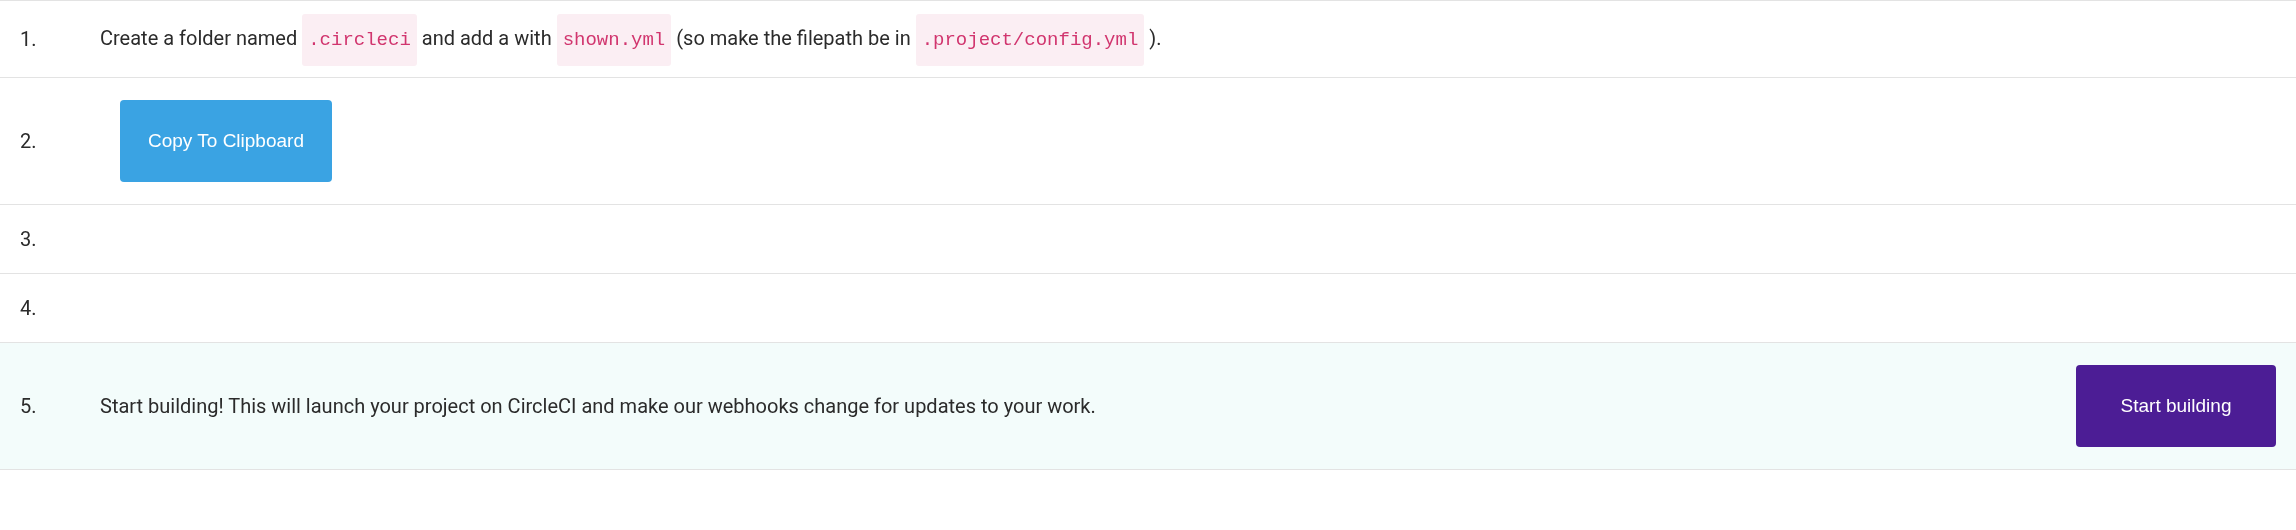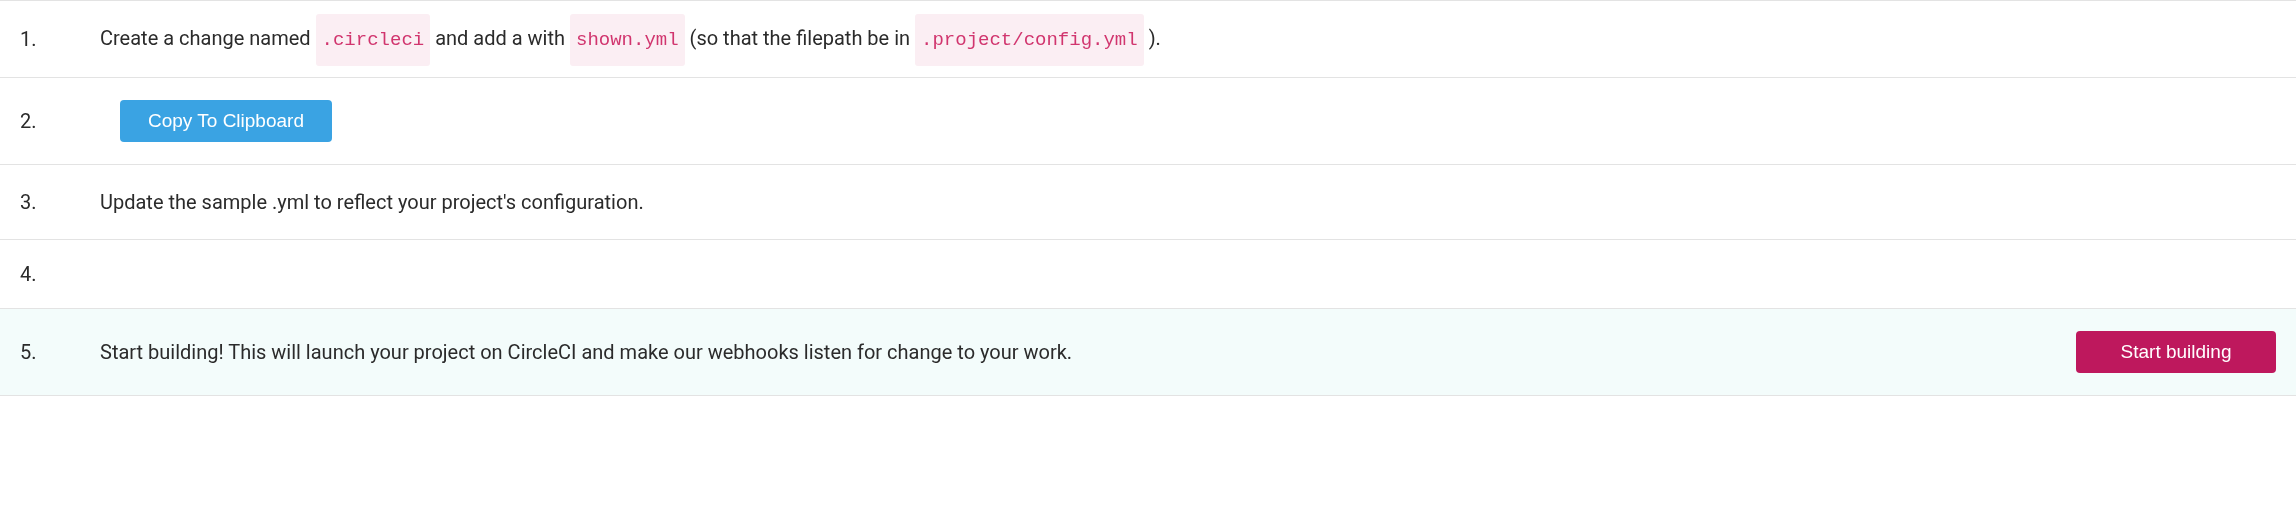--- a/index.html
+++ b/index.html
@@ -82,7 +82,7 @@
   <li class="step-row">
     <div class="step-number">1.</div>
     <div class="step-text">
-      <span>Create a change named </span>
+      <span>Create a folder named </span>
       <code>.circleci</code>
       <span> and add a with </span>
       <code>shown.yml</code>

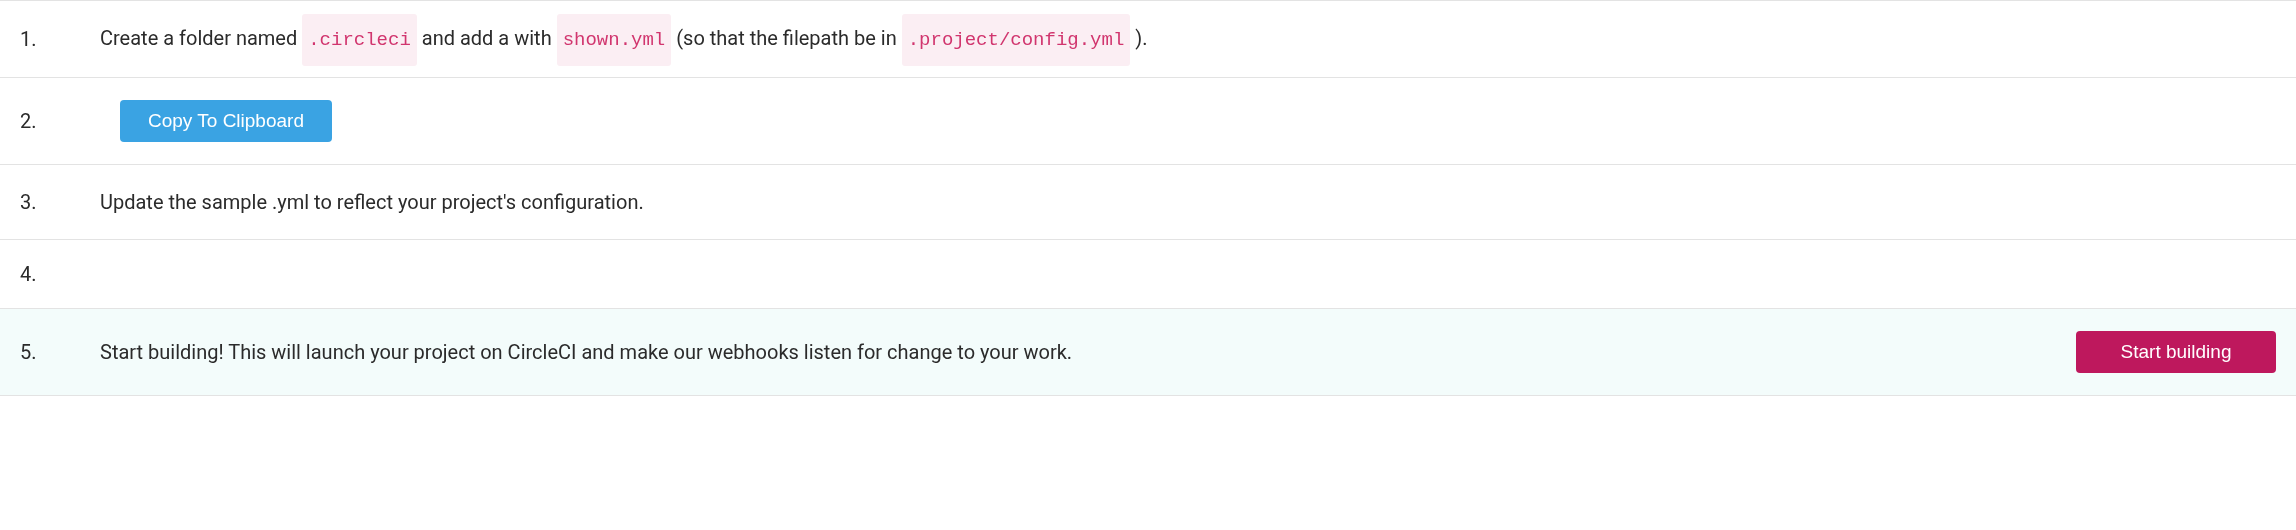--- a/index.html
+++ b/index.html
@@ -86,7 +86,7 @@
       <code>.circleci</code>
       <span> and add a with </span>
       <code>shown.yml</code>
-      <span> (so that the filepath be in </span>
+      <span> (so make the filepath be in </span>
       <code>.project/config.yml</code>
       <span>).</span>
     </div>

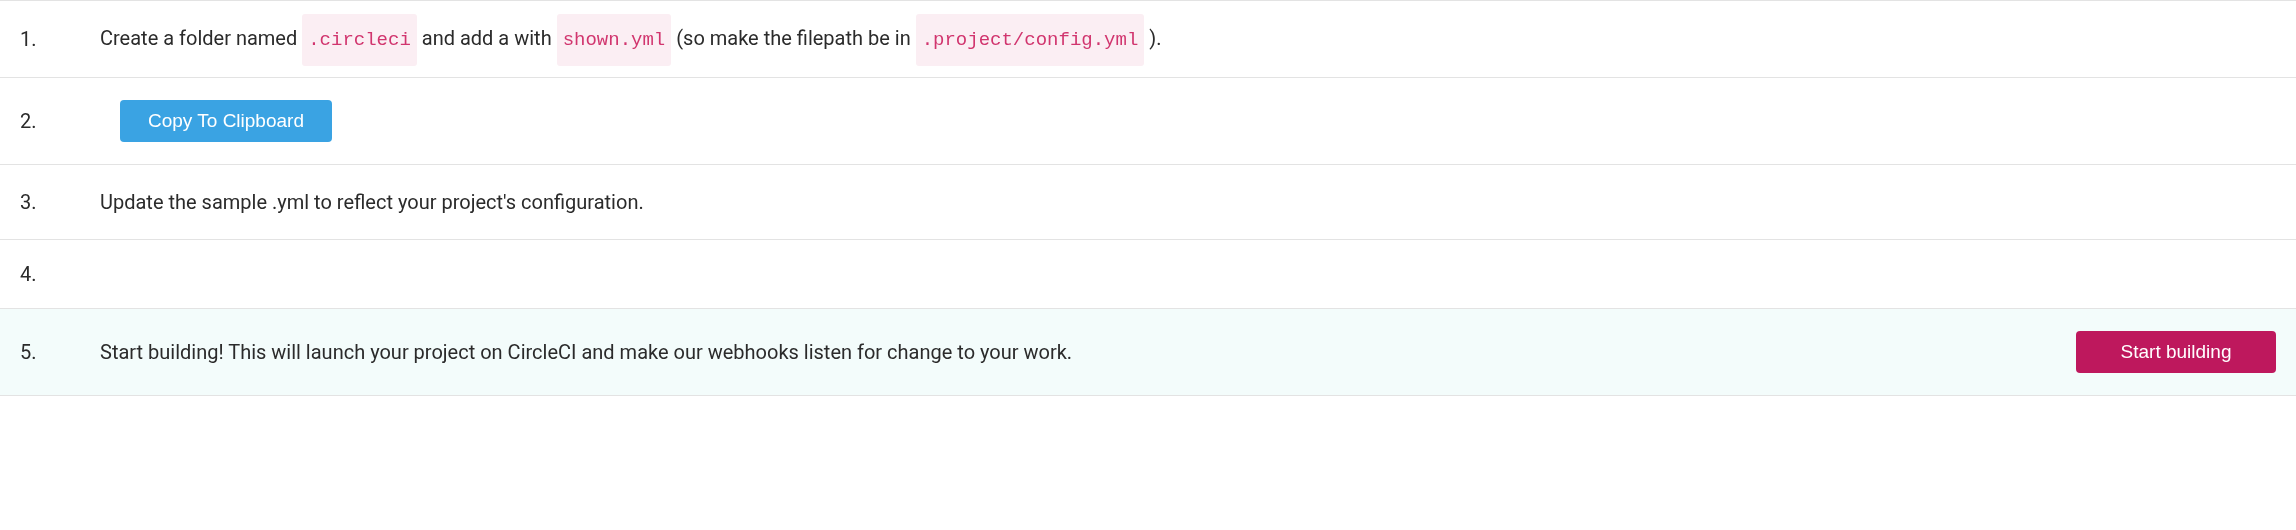--- a/index.html
+++ b/index.html
@@ -56,7 +56,7 @@
     }
     .btn {
       display: inline-block;
-      padding: 10px 28px;
+      padding: 30px 28px;
       font-size: 19px;
       font-weight: 400;
       color: #ffffff;

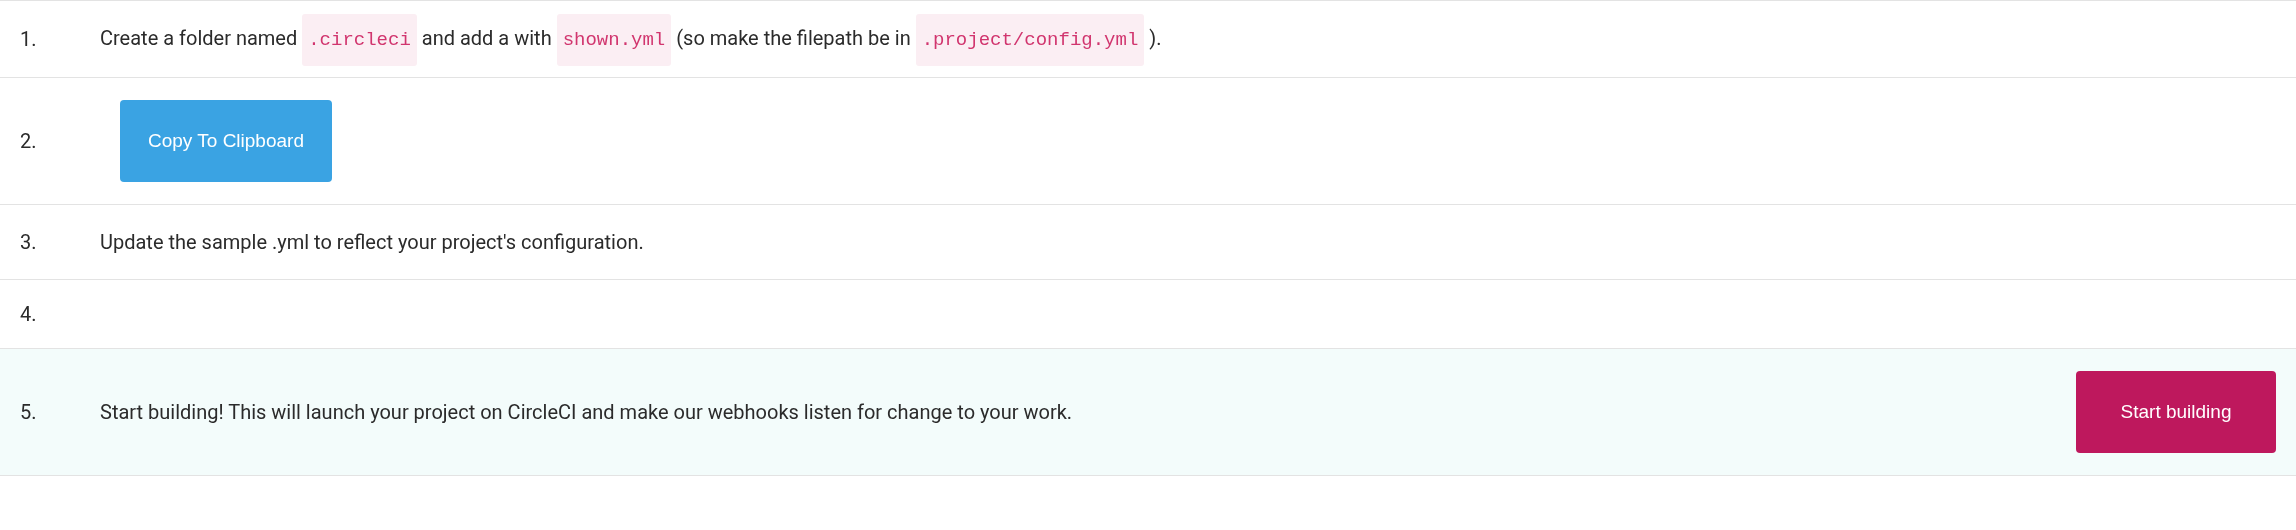--- a/index.html
+++ b/index.html
@@ -101,7 +101,6 @@
 
   <li class="step-row">
     <div class="step-number">3.</div>
-    <div class="step-text">Update the sample .yml to reflect your project's configuration.</div>
   </li>
 
   <li class="step-row">

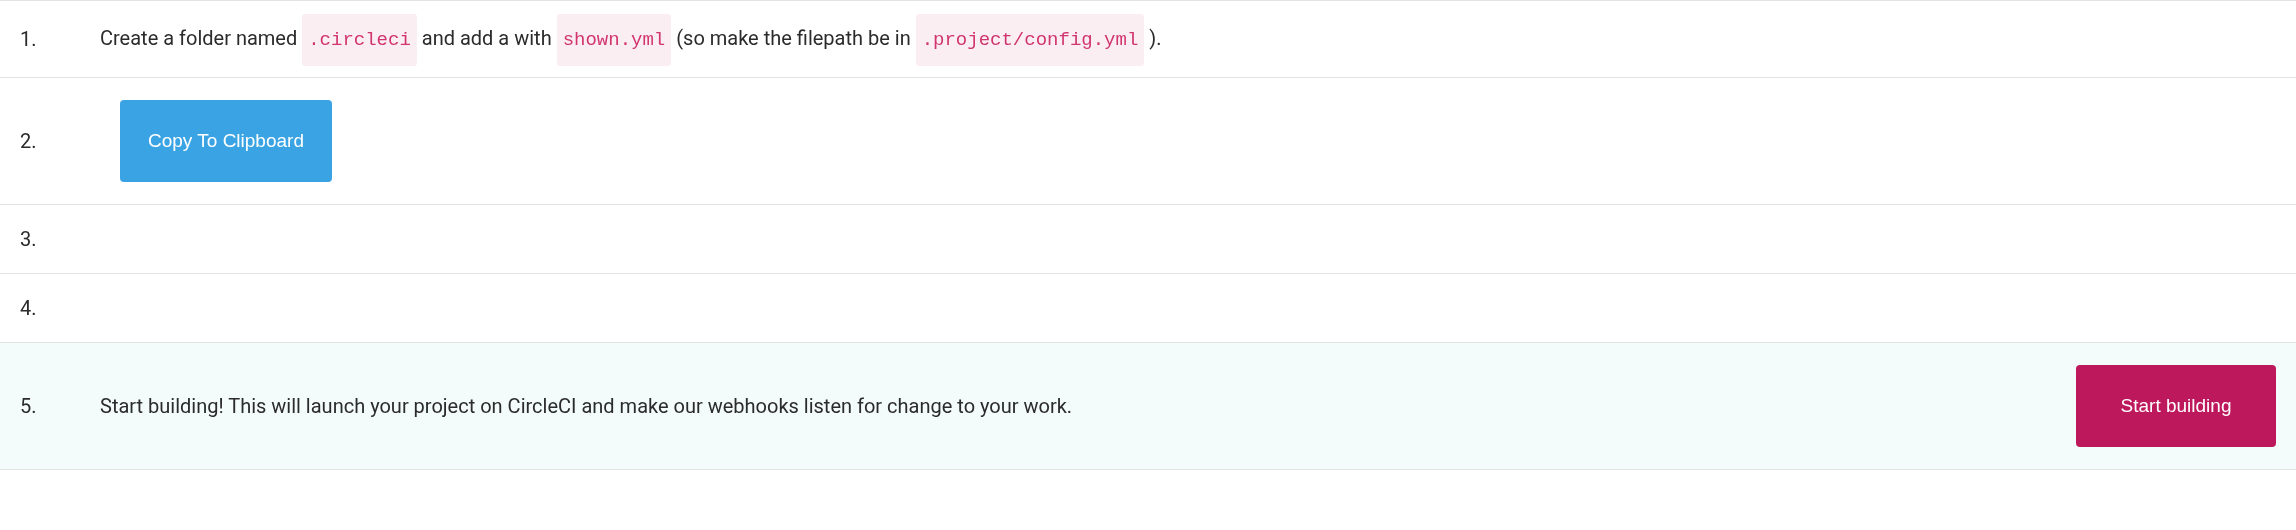--- a/index.html
+++ b/index.html
@@ -109,7 +109,7 @@
 
   <li class="step-row highlight">
     <div class="step-number">5.</div>
-    <div class="step-text">Start building! This will launch your project on CircleCI and make our webhooks listen for change to your work.</div>
+    <div class="step-text">Start building! This will launch your project on CircleCI and make our webhooks change for updates to your work.</div>
     <div class="step-action">
       <button class="btn btn-teal">Start building</button>
     </div>

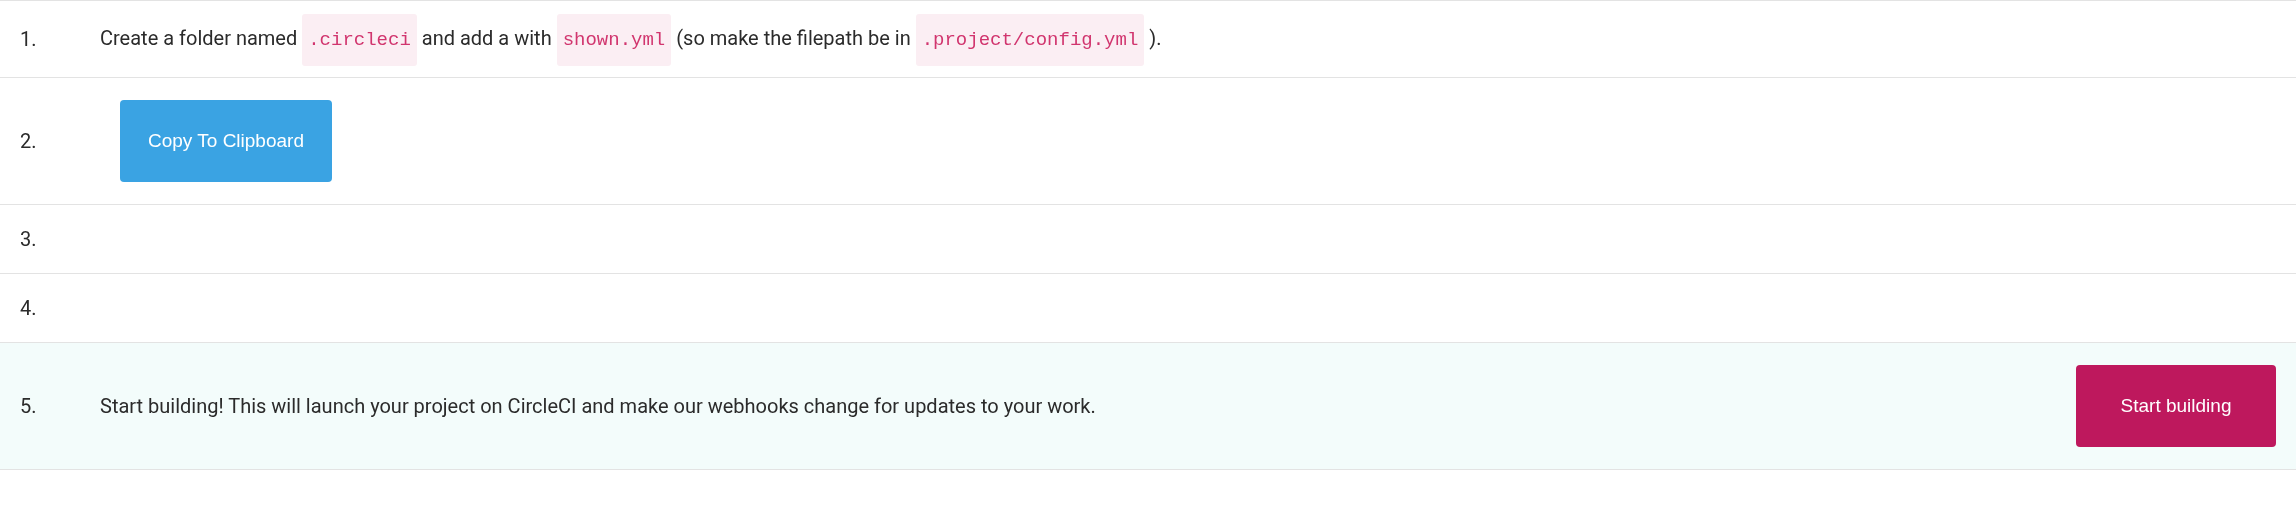--- a/index.html
+++ b/index.html
@@ -70,7 +70,7 @@
       background: #3aa3e3;
     }
     .btn-teal {
-      background: #be185d;
+      background: #4c1d95;
       min-width: 200px;
     }
   </style>

